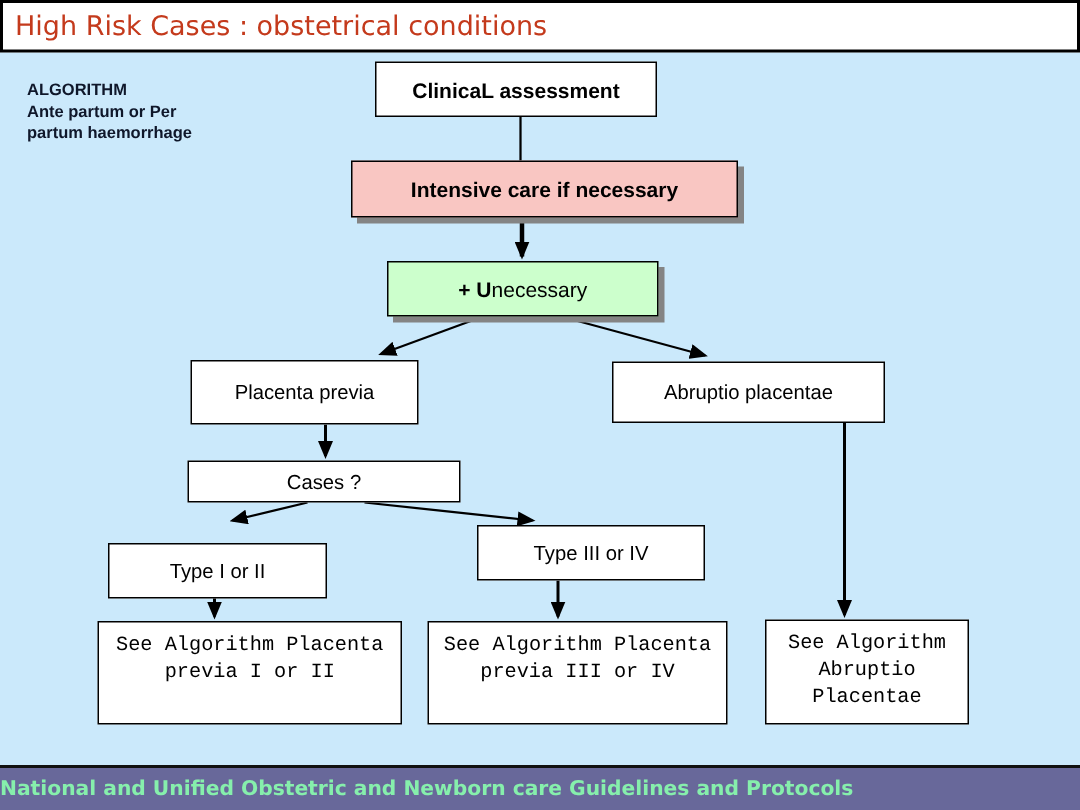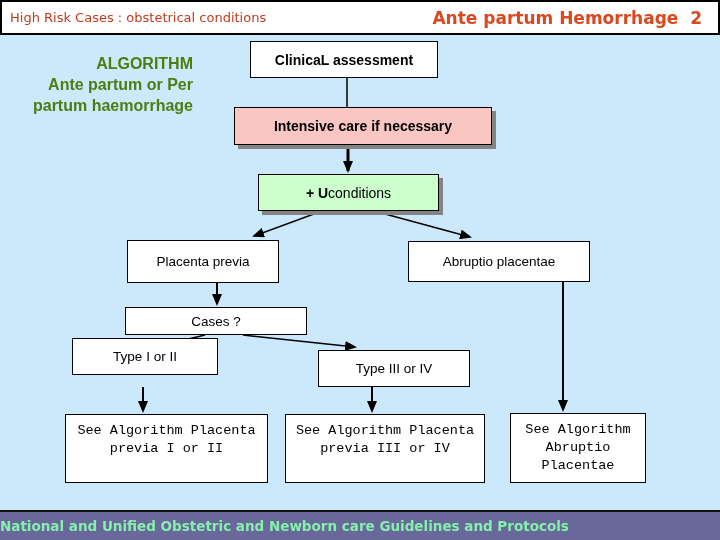--- a/index.html
+++ b/index.html
@@ -16,7 +16,7 @@
     font-family:"DejaVu Sans", sans-serif;
   }
   .title-main{
-    color:#c43a1c;font-size:13px;padding-left:8px;white-space:pre;
+    color:#c43a1c;font-size:18px;padding-left:8px;white-space:pre;
   }
   .title-sub{
     color:#d9481f;font-size:17px;font-weight:bold;white-space:pre;

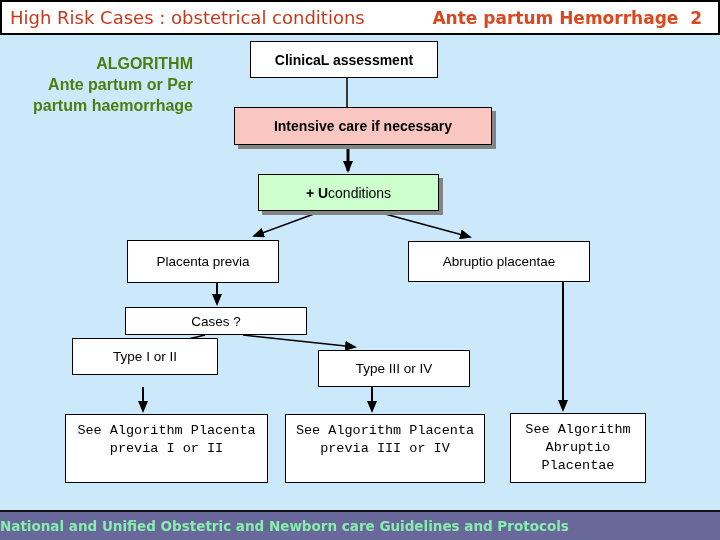--- a/index.html
+++ b/index.html
@@ -69,7 +69,6 @@
 
 <div class="titlebar">
   <span class="title-main">High Risk Cases : obstetrical conditions</span>
-  <span class="title-sub">Ante partum Hemorrhage  2</span>
 </div>
 
 <div class="algo-label">ALGORITHM

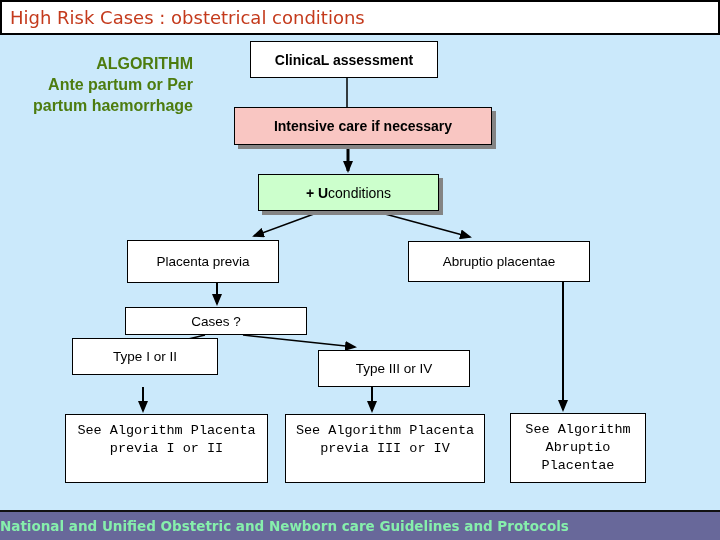--- a/index.html
+++ b/index.html
@@ -25,9 +25,8 @@
   
   .algo-label{
     position:absolute;left:18px;top:53px;width:175px;
-    font-size:16px;font-weight:bold;line-height:1.32;color:#4d7c0f;
+    font-size:11px;font-weight:bold;line-height:1.32;color:#0f172a;
     white-space:pre-line;
-    text-align:right;
   }
   
   .box{

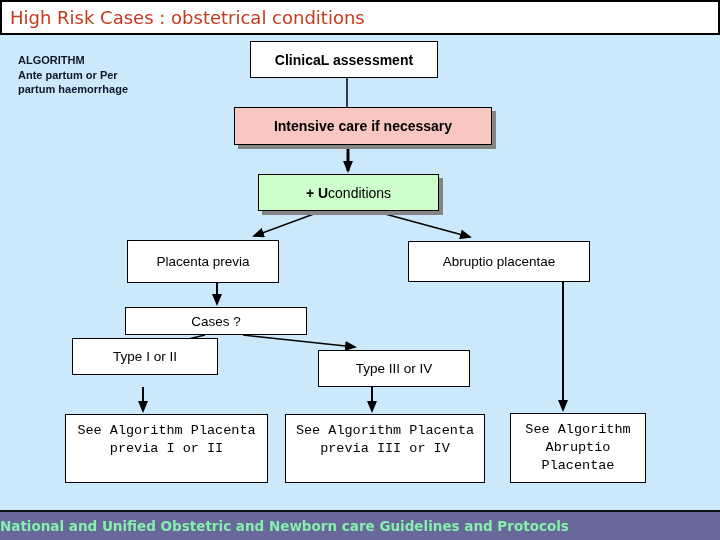--- a/index.html
+++ b/index.html
@@ -98,7 +98,7 @@
 
 <div class="box green shadowed b-ultra">
   <span class="ultra-bold">+ U</span>
-    <span>conditions</span>
+    <span>necessary</span>
 </div>
 
 <div class="box b-placenta">Placenta previa</div>

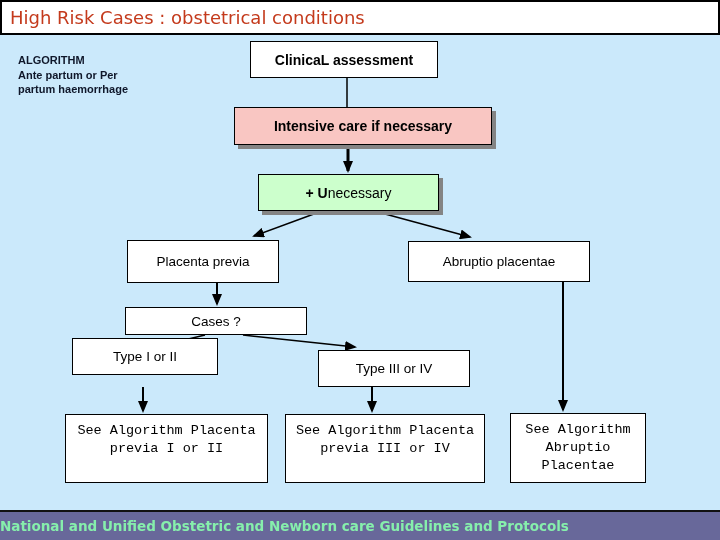--- a/index.html
+++ b/index.html
@@ -46,7 +46,7 @@
   .b-placenta {left:127px;top:240px;width:152px;height:43px;}
   .b-abruptio {left:408px;top:241px;width:182px;height:41px;}
   .b-typeq    {left:125px;top:307px;width:182px;height:28px;}
-  .b-type12   {left:72px; top:338px;width:146px;height:37px;}
+  .b-type12   {left:72px; top:362px;width:146px;height:37px;}
   .b-type34   {left:318px;top:350px;width:152px;height:37px;}
   .b-see12    {left:65px; top:414px;width:203px;height:69px;}
   .b-see34    {left:285px;top:414px;width:200px;height:69px;}

